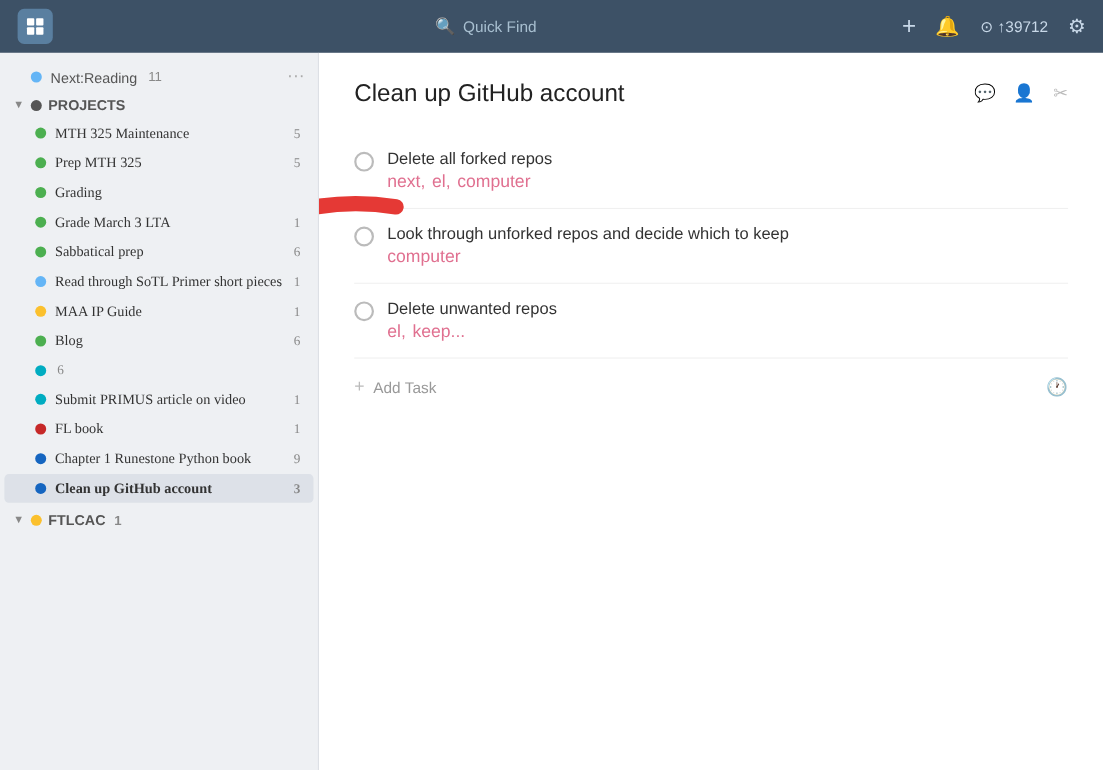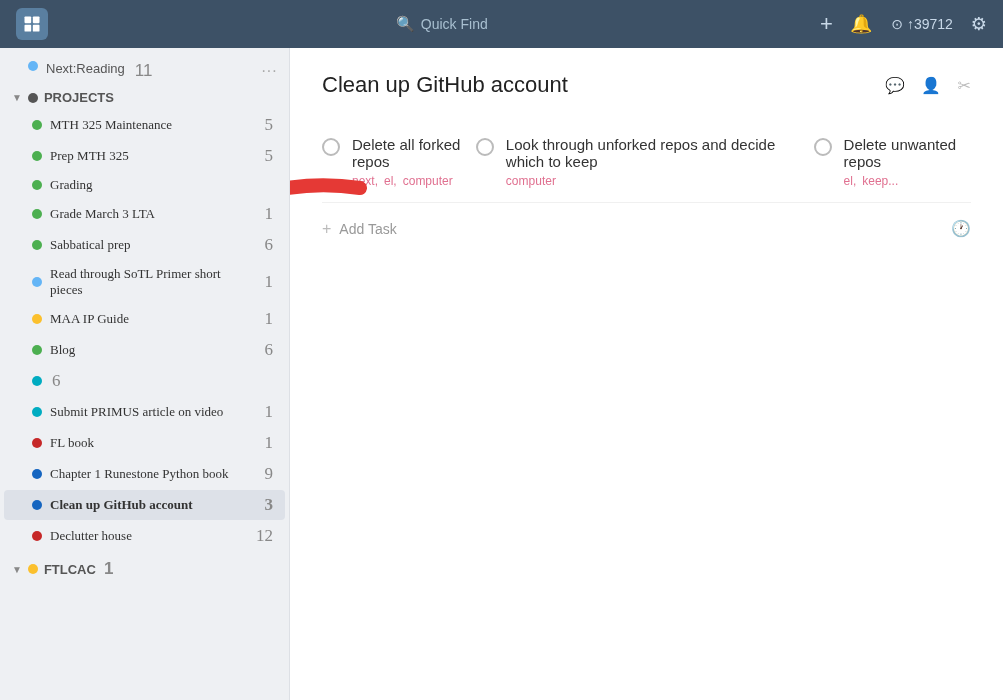--- a/index.html
+++ b/index.html
@@ -197,7 +197,7 @@
   <div class="sidebar">
 
     <div class="next-reading-row">
-      <div style="display:flex; gap:8px;">
+      <div style="display:flex; align-items:center; gap:8px;">
         <div class="dot" style="background:#64b5f6;"></div>
         <span>Next:Reading</span>
         <span class="item-count">11</span>

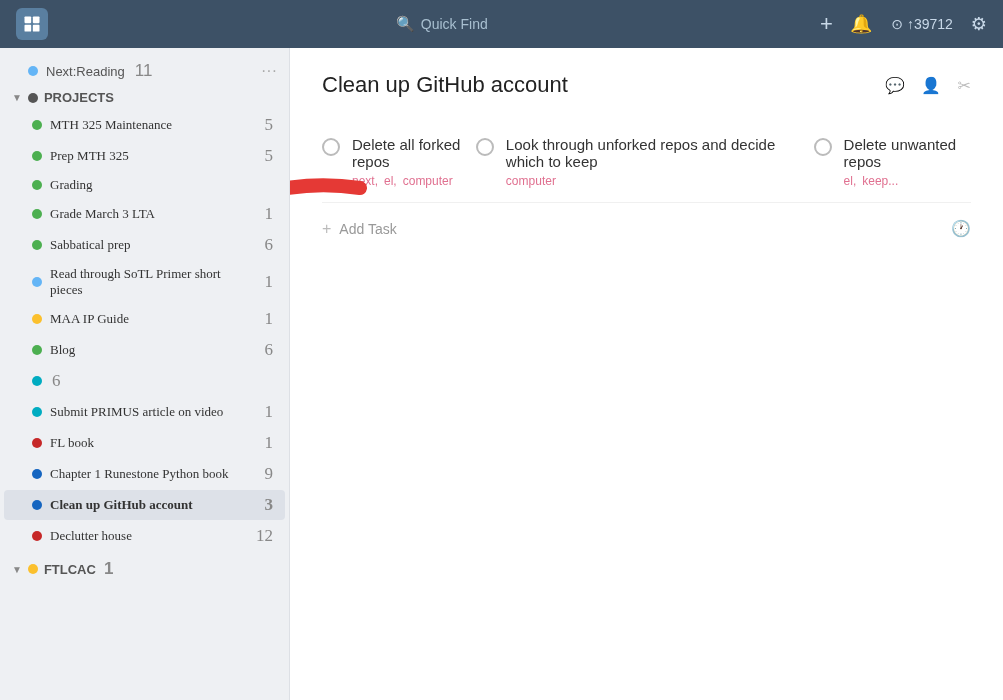--- a/index.html
+++ b/index.html
@@ -89,7 +89,7 @@
       flex-shrink: 0;
     }
     .item-text { flex: 1; }
-    .item-count { color: #888; font-size: 17px; margin-left: 2px; }
+    .item-count { color: #888; font-size: 12px; margin-left: 2px; }
     .ellipsis { color: #aaa; font-size: 16px; }
     .next-reading-row {
       display: flex; align-items: center; justify-content: space-between;

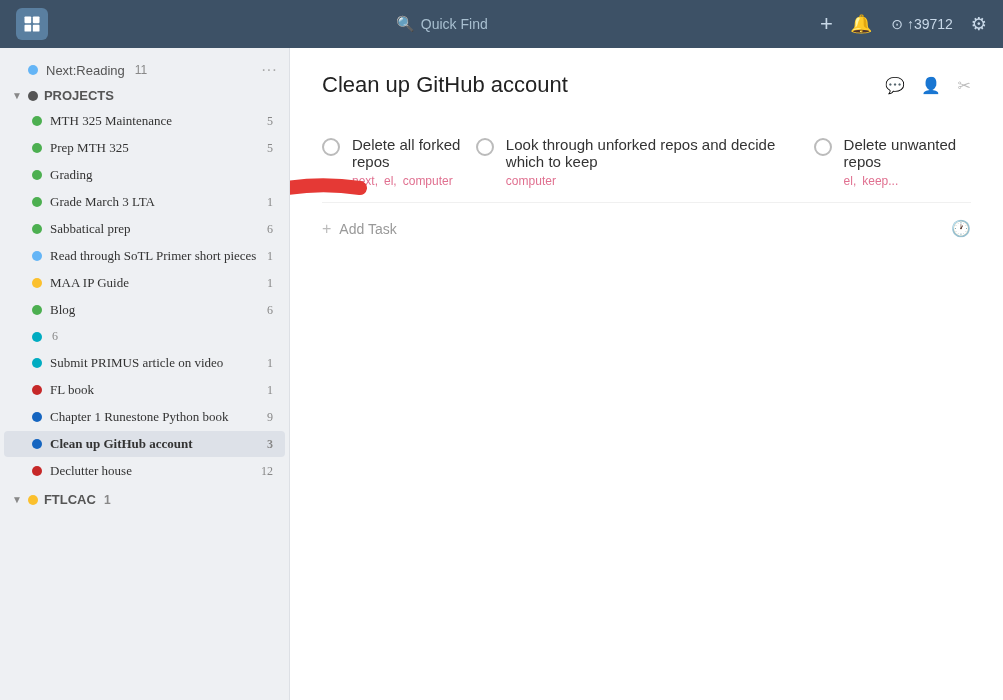--- a/index.html
+++ b/index.html
@@ -125,7 +125,7 @@
     .content-actions span { cursor: pointer; }
 
     
-    .task-list { display: flex; gap: 0; }
+    .task-list { display: flex; flex-direction: column; gap: 0; }
     .task-item {
       display: flex;
       align-items: flex-start;

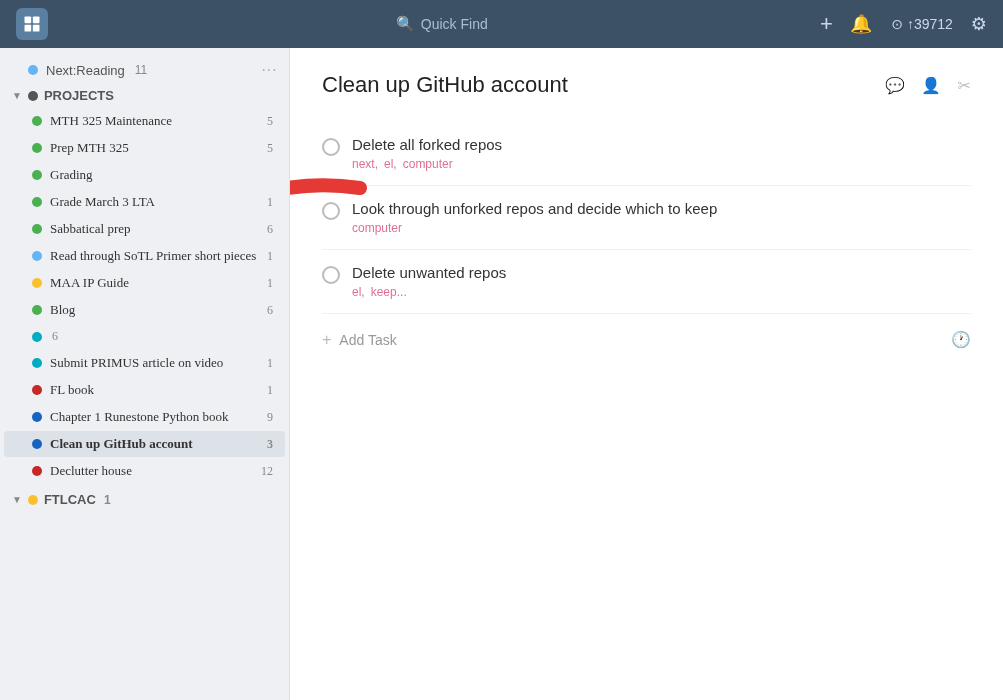--- a/index.html
+++ b/index.html
@@ -149,7 +149,7 @@
     }
     .task-tags { display: flex; gap: 6px; flex-wrap: wrap; }
     .tag {
-      font-size: 12px;
+      font-size: 16px;
       color: #e07090;
       cursor: pointer;
     }

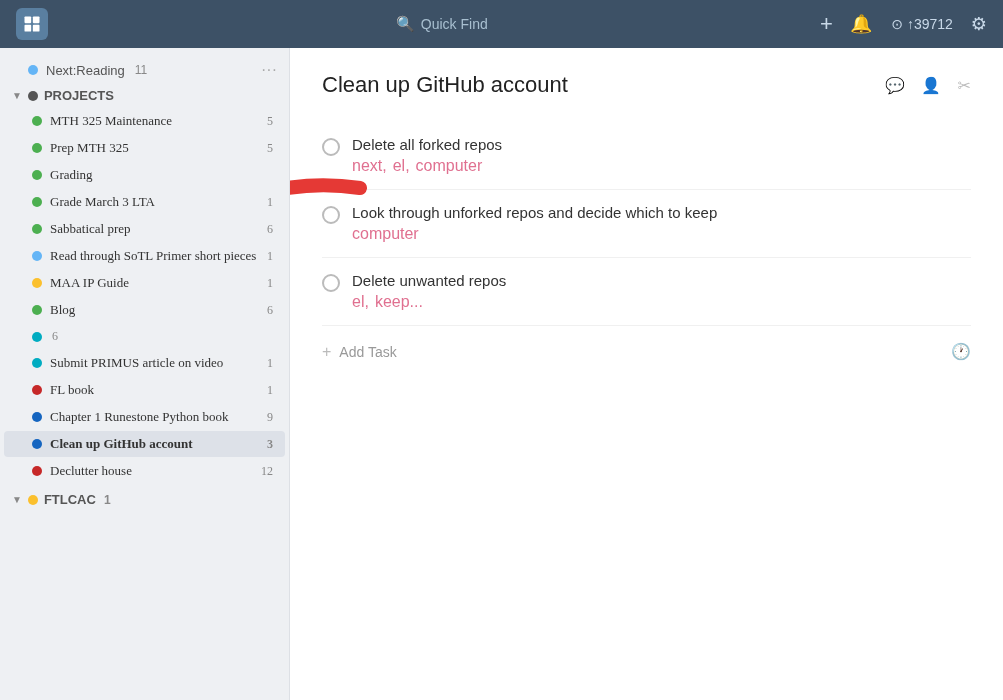--- a/index.html
+++ b/index.html
@@ -287,11 +287,6 @@
       <span class="item-count">3</span>
     </div>
 
-    <div class="sidebar-item">
-      <div class="dot" style="background:#c62828;"></div>
-      <span class="item-text">Declutter house</span>
-      <span class="item-count">12</span>
-    </div>
 
     <div class="sidebar-section-header" style="margin-top:4px;">
       <span class="chevron">▼</span>

